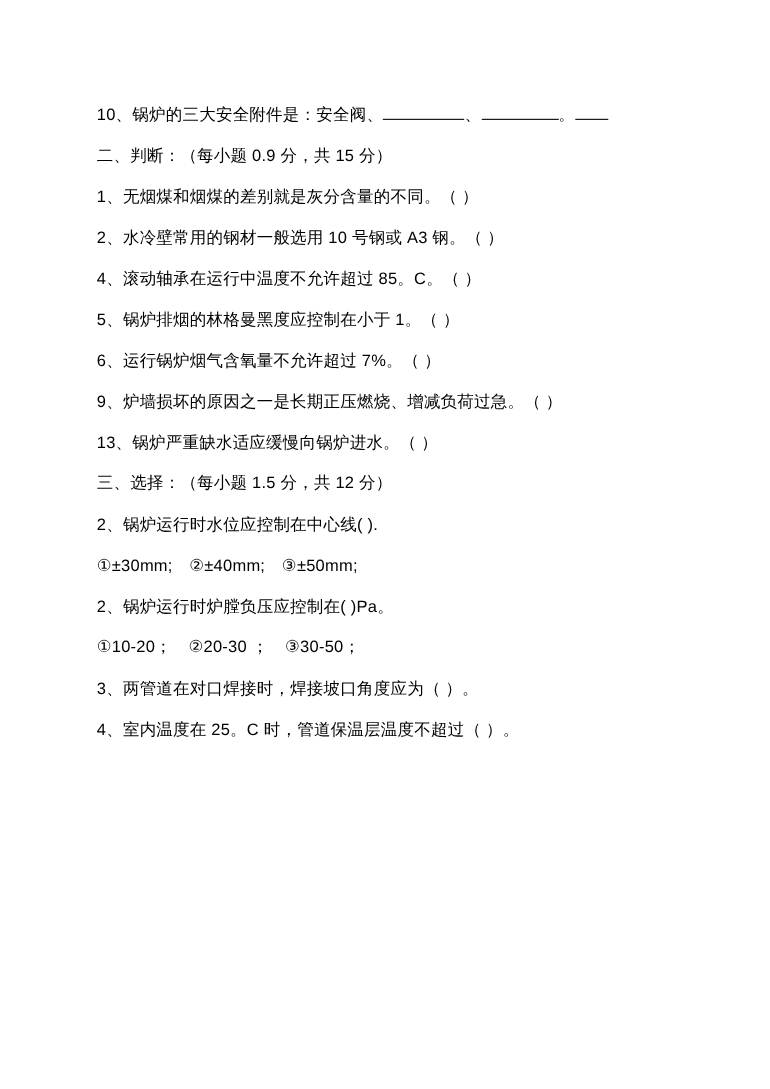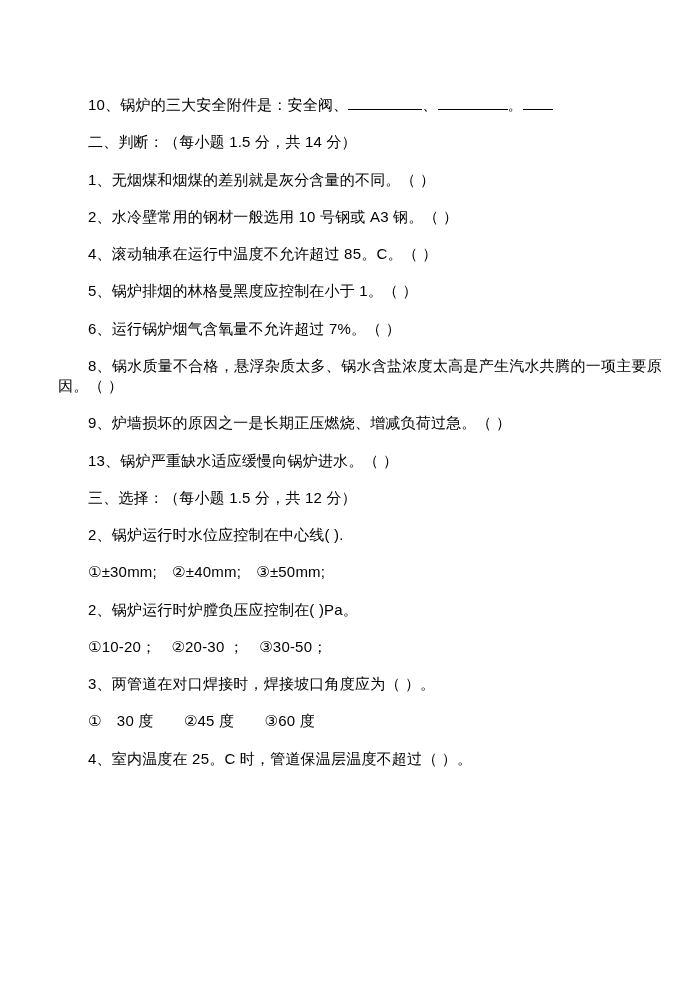--- a/index.html
+++ b/index.html
@@ -49,7 +49,7 @@
     <span>10、锅炉的三大安全附件是：安全阀、</span><span class="blank b-long"></span><span>、</span><span class="blank b-mid"></span><span>。</span><span class="blank b-end"></span>
   </p>
 
-  <p class="line indent">二、判断：（每小题 1.5 分，共 14 分）</p>
+  <p class="line indent">二、判断：（每小题 0.9 分，共 15 分）</p>
 
   <p class="line indent">1、无烟煤和烟煤的差别就是灰分含量的不同。（          ）</p>
   <p class="line indent">2、水冷壁常用的钢材一般选用 10 号钢或 A3 钢。（            ）</p>

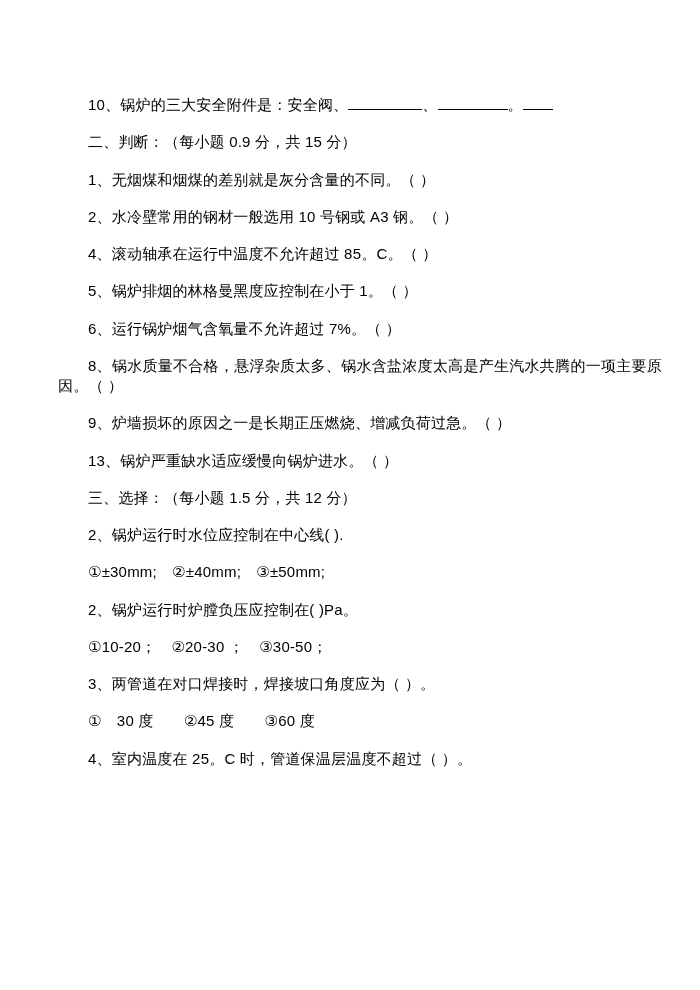--- a/index.html
+++ b/index.html
@@ -56,7 +56,6 @@
   <p class="line indent">4、滚动轴承在运行中温度不允许超过 85。C。（             ）</p>
   <p class="line indent">5、锅炉排烟的林格曼黑度应控制在小于 1。（             ）</p>
   <p class="line indent">6、运行锅炉烟气含氧量不允许超过 7%。（            ）</p>
-  <p class="line indent">8、锅水质量不合格，悬浮杂质太多、锅水含盐浓度太高是产生汽水共腾的一项主要原因。（             ）</p>
   <p class="line indent">9、炉墙损坏的原因之一是长期正压燃烧、增减负荷过急。（              ）</p>
   <p class="line indent">13、锅炉严重缺水适应缓慢向锅炉进水。（             ）</p>
 

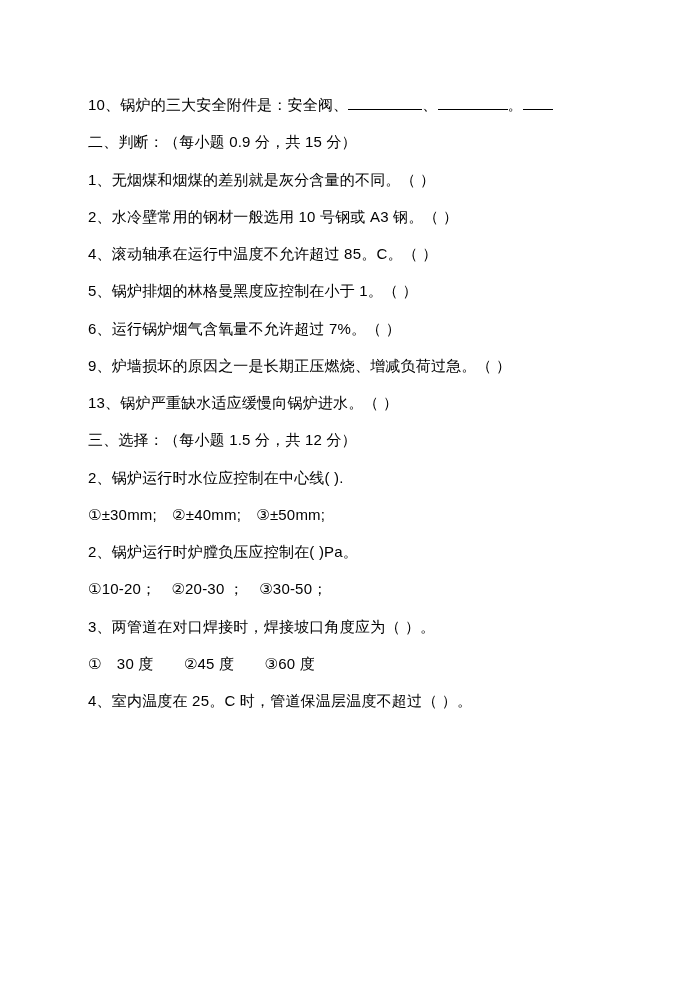--- a/index.html
+++ b/index.html
@@ -66,7 +66,6 @@
   <p class="line indent">2、锅炉运行时炉膛负压应控制在(          )Pa。</p>
   <p class="line indent">①10-20；　②20-30 ；　③30-50；</p>
   <p class="line indent">3、两管道在对口焊接时，焊接坡口角度应为（             ）。</p>
-  <p class="line indent">①　30 度　　②45 度　　③60 度</p>
   <p class="line indent">4、室内温度在 25。C 时，管道保温层温度不超过（              ）。</p>
 
 </div>

